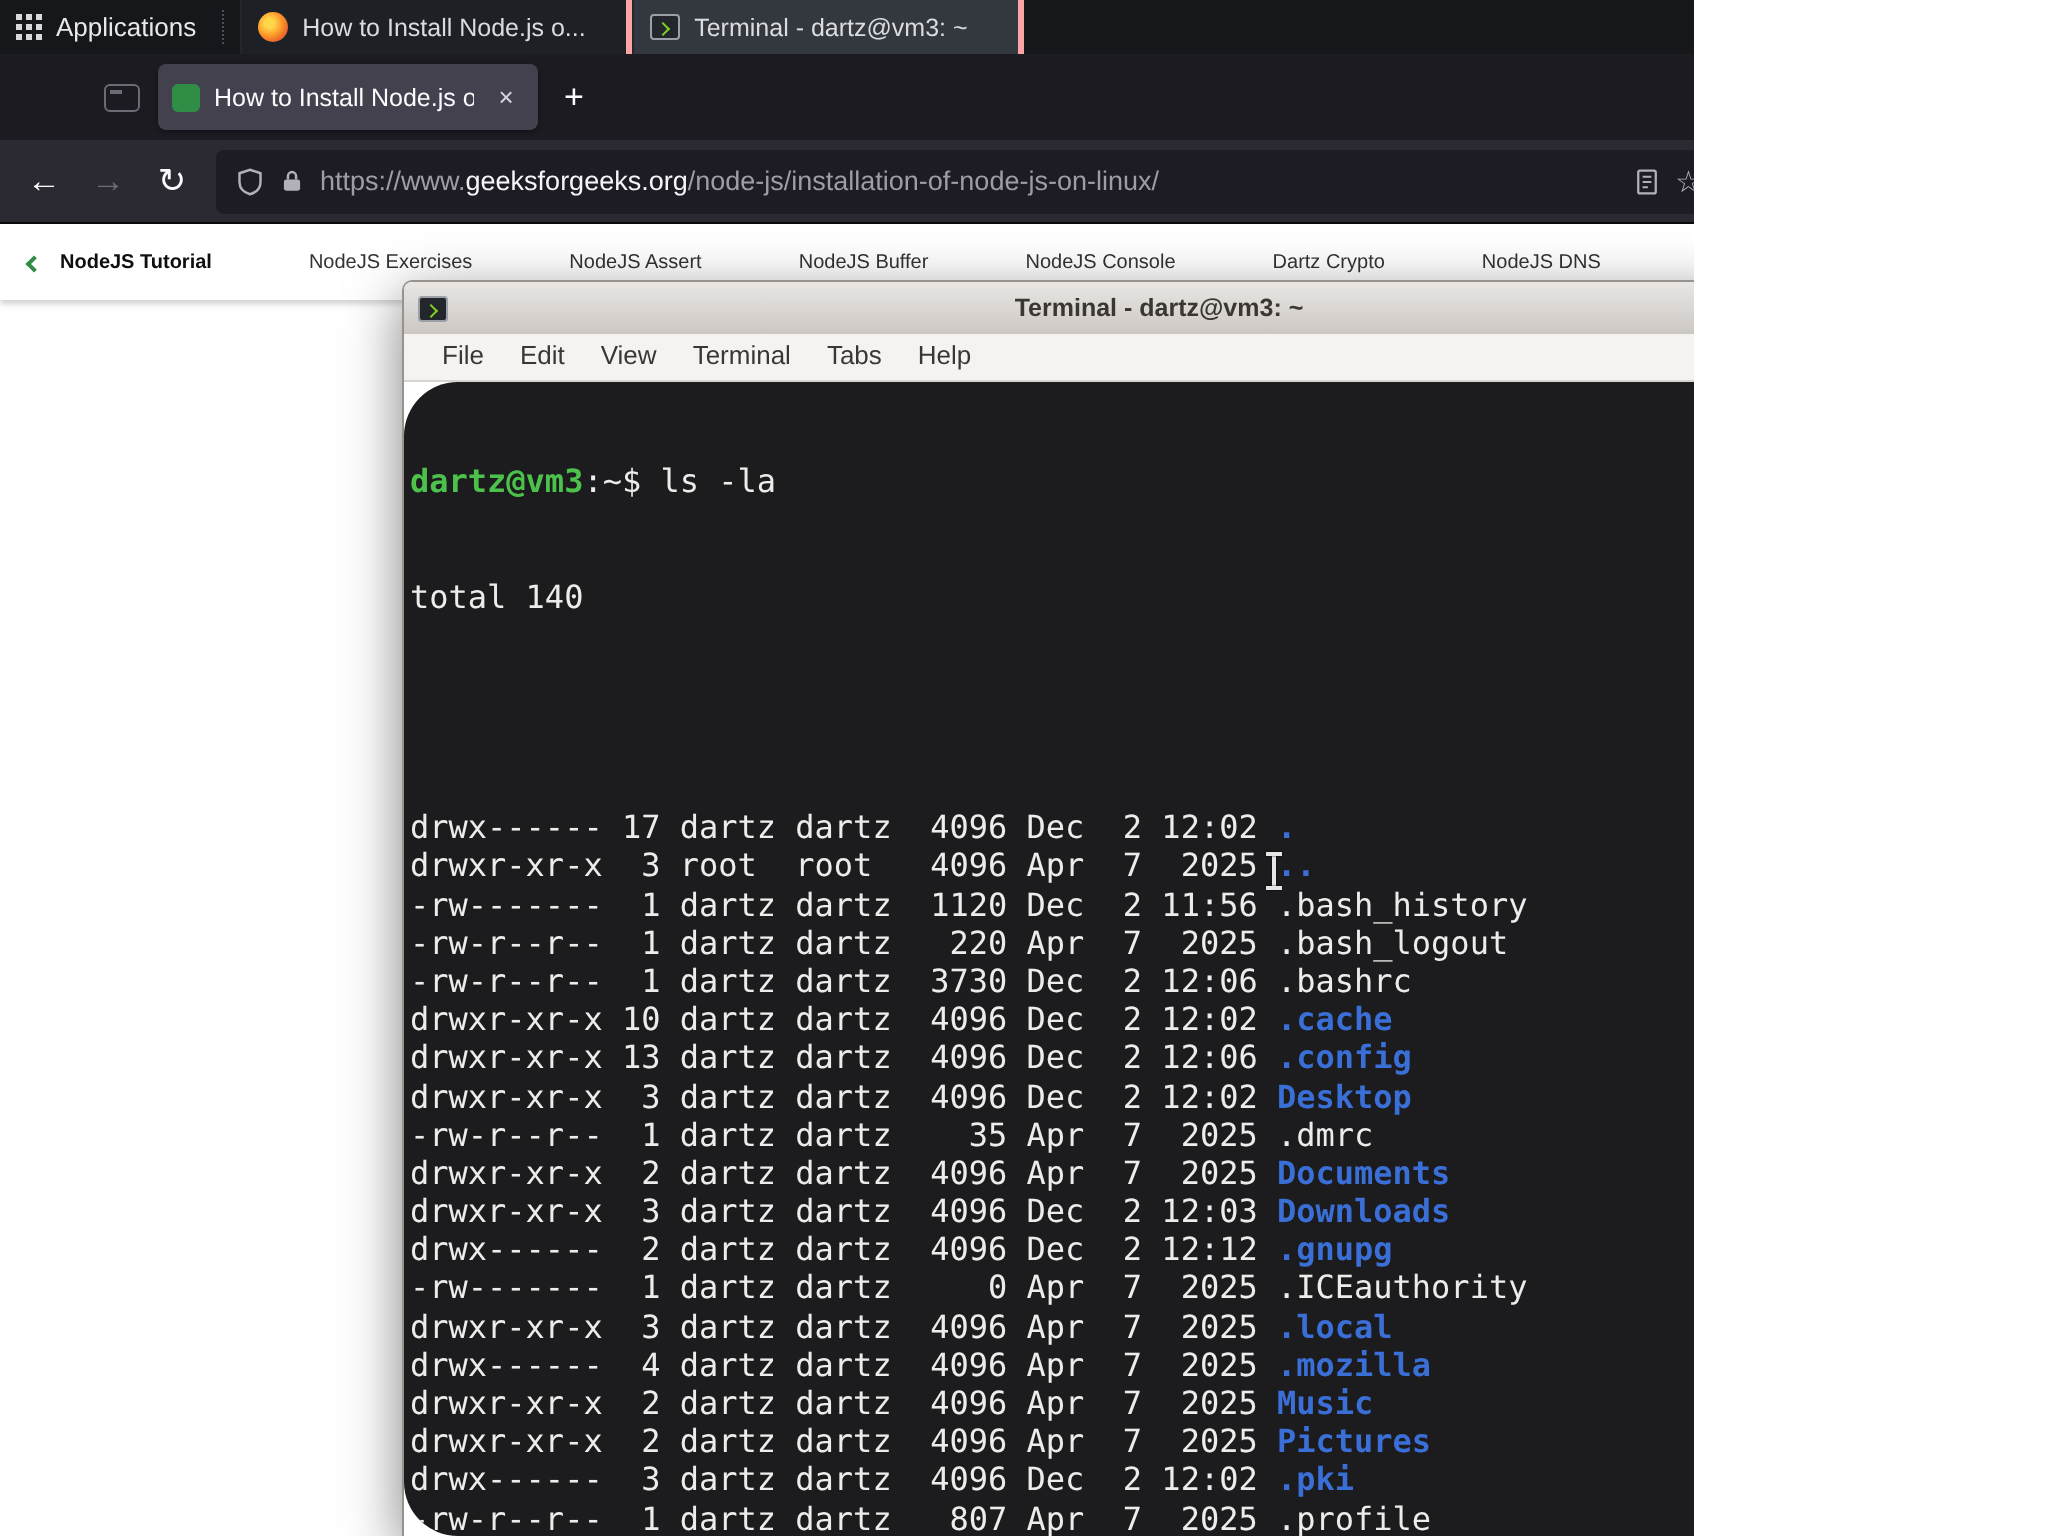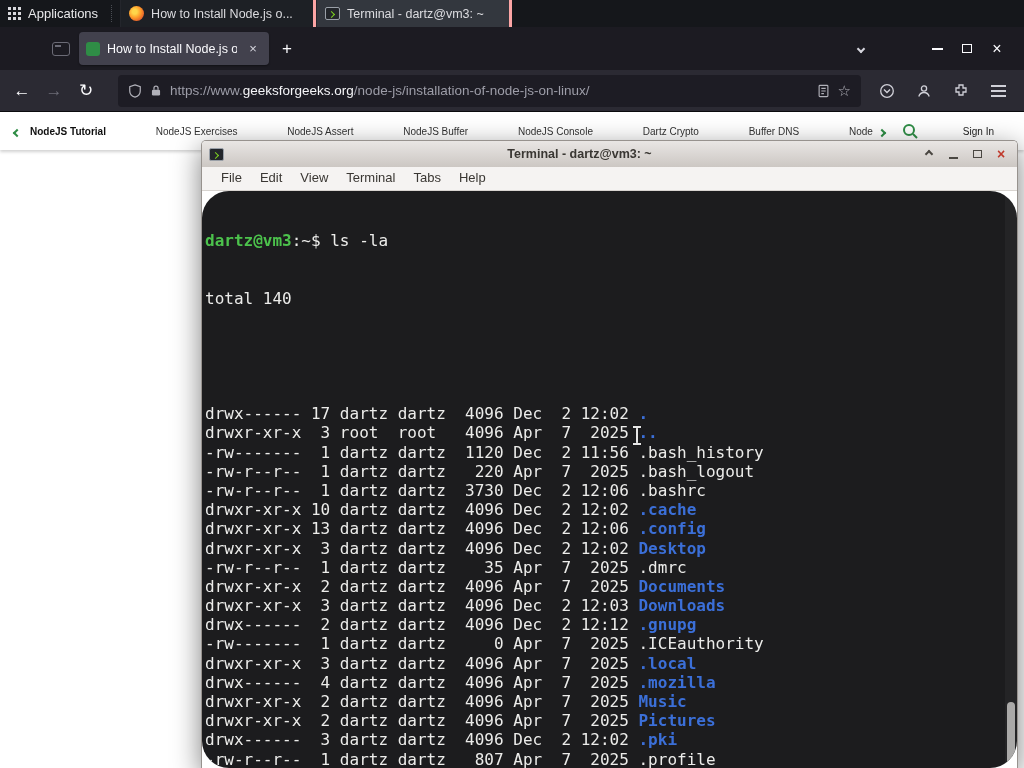--- a/index.html
+++ b/index.html
@@ -4,7 +4,7 @@
 <style>
   * { margin:0; padding:0; box-sizing:border-box; }
   html,body { width:1024px; height:768px; overflow:hidden; font-family:"Liberation Sans",sans-serif; }
-  #screen { position:relative; width:1024px; height:768px; background:#0369a1; overflow:hidden;padding-left:12px; }
+  #screen { position:relative; width:847px; height:768px; background:#0369a1; overflow:hidden;padding-left:12px; }
 
   
   #panel { position:absolute; left:0; top:0; width:1024px; height:27px; background:#15171b; display:flex; align-items:stretch; color:#e8e8ea; font-size:13px; z-index:50; }

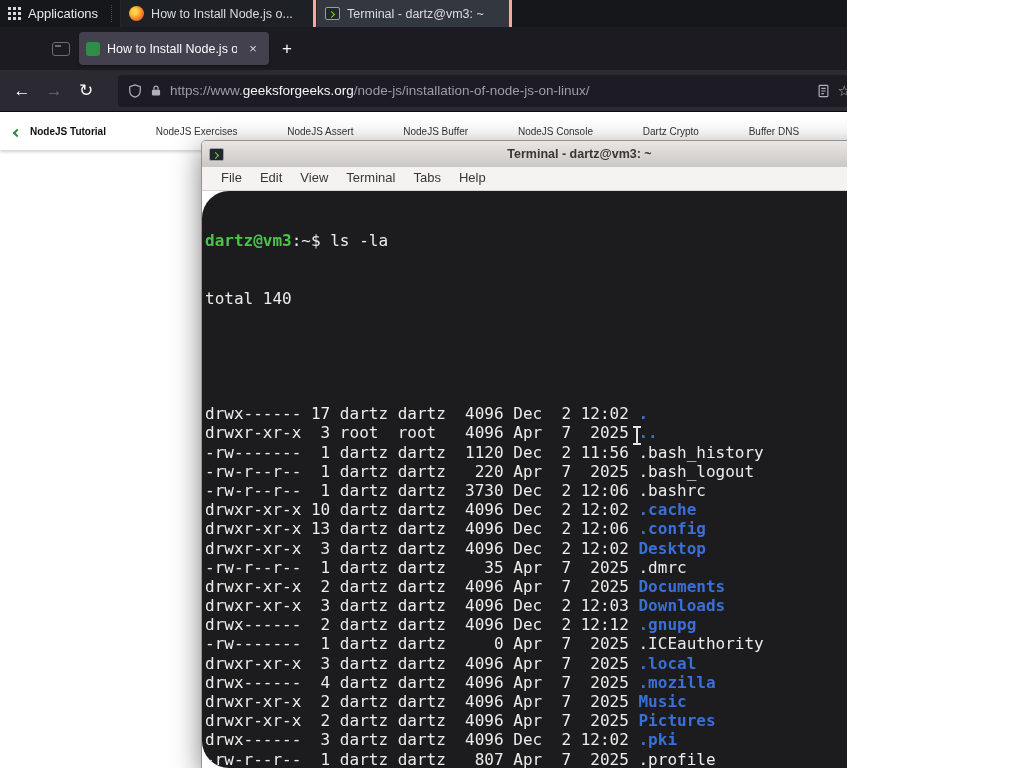--- a/index.html
+++ b/index.html
@@ -53,7 +53,7 @@
   #navbar { position:absolute; left:0; top:70px; width:1024px; height:42px; background:#2b2a33; border-bottom:1px solid #0b0b0e; display:flex; align-items:center; padding:0 6px; z-index:40; }
   .nav-btn { width:32px; height:32px; display:flex; align-items:center; justify-content:center; font-size:17px; color:#fbfbfe; border-radius:4px; }
   .nav-btn.disabled { color:#6c6c77; }
-  #urlbar { flex:1; height:32px; margin:0 10px 0 16px; background:#1d1c24; border-radius:4px; display:flex; align-items:center; gap:8px; padding:0 10px; }
+  #urlbar { flex:1; height:32px; margin:0 10px 0 6px; background:#1d1c24; border-radius:4px; display:flex; align-items:center; gap:8px; padding:0 10px; }
   .url-text { flex:1; font-size:13.5px; white-space:nowrap; overflow:hidden; }
   .url-dim { color:#9d9da8; }
   .url-domain { color:#f5f5f8; }

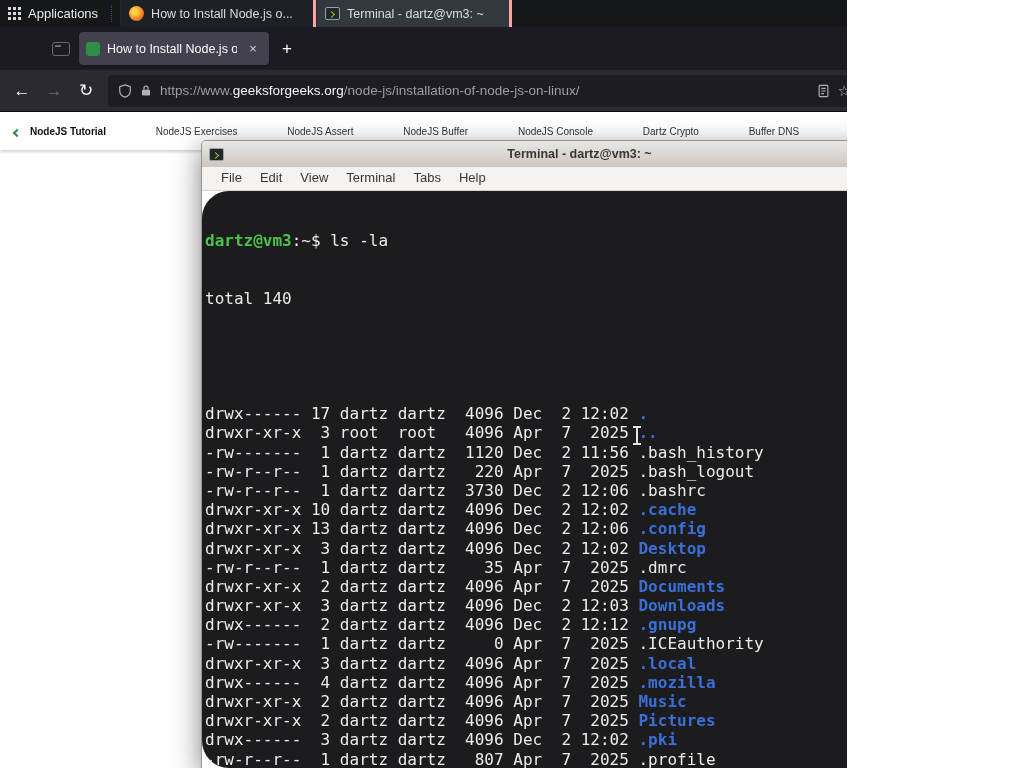--- a/index.html
+++ b/index.html
@@ -207,7 +207,7 @@
         <span class="sn-item">NodeJS Buffer</span>
         <span class="sn-item">NodeJS Console</span>
         <span class="sn-item">Dartz Crypto</span>
-        <span class="sn-item">Buffer DNS</span>
+        <span class="sn-item">NodeJS DNS</span>
         <span class="sn-item">Node</span>
       </div>
     <span class="gchev"><span class="chev right"></span></span>

